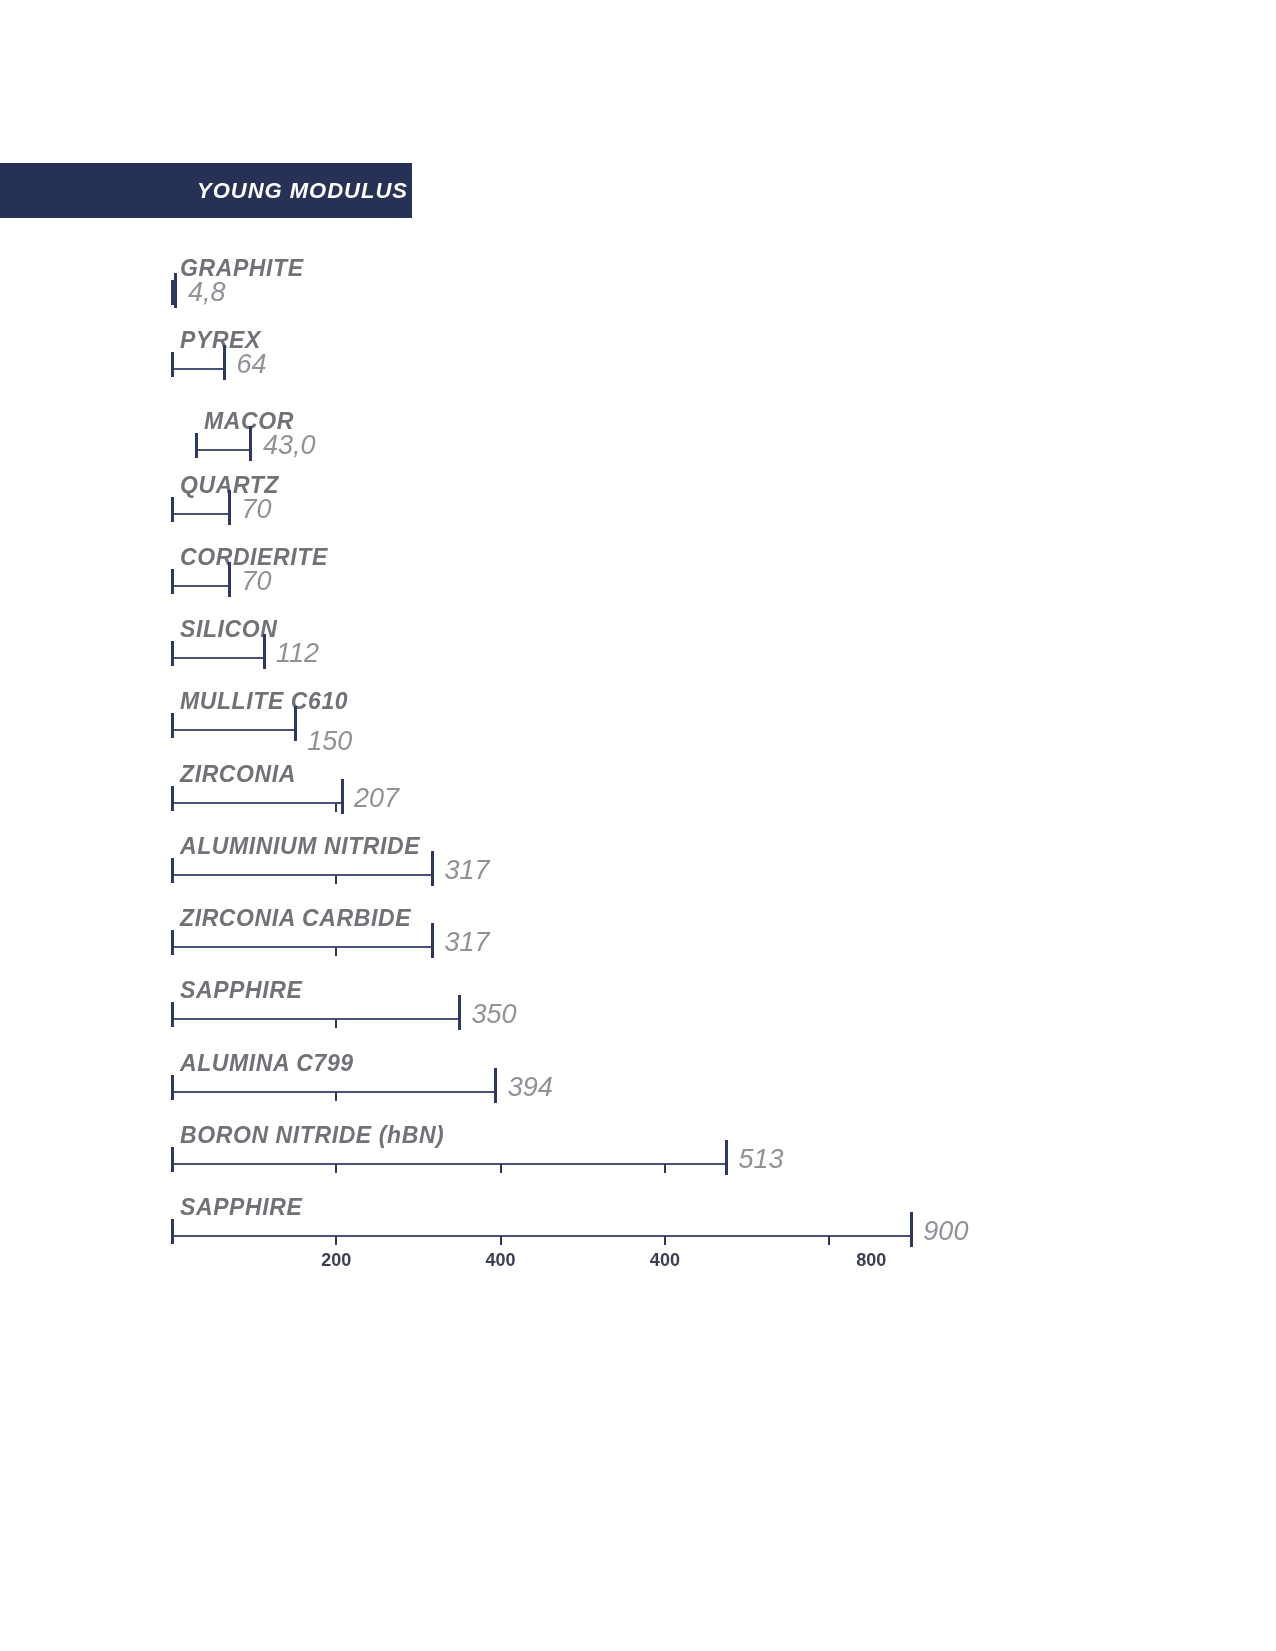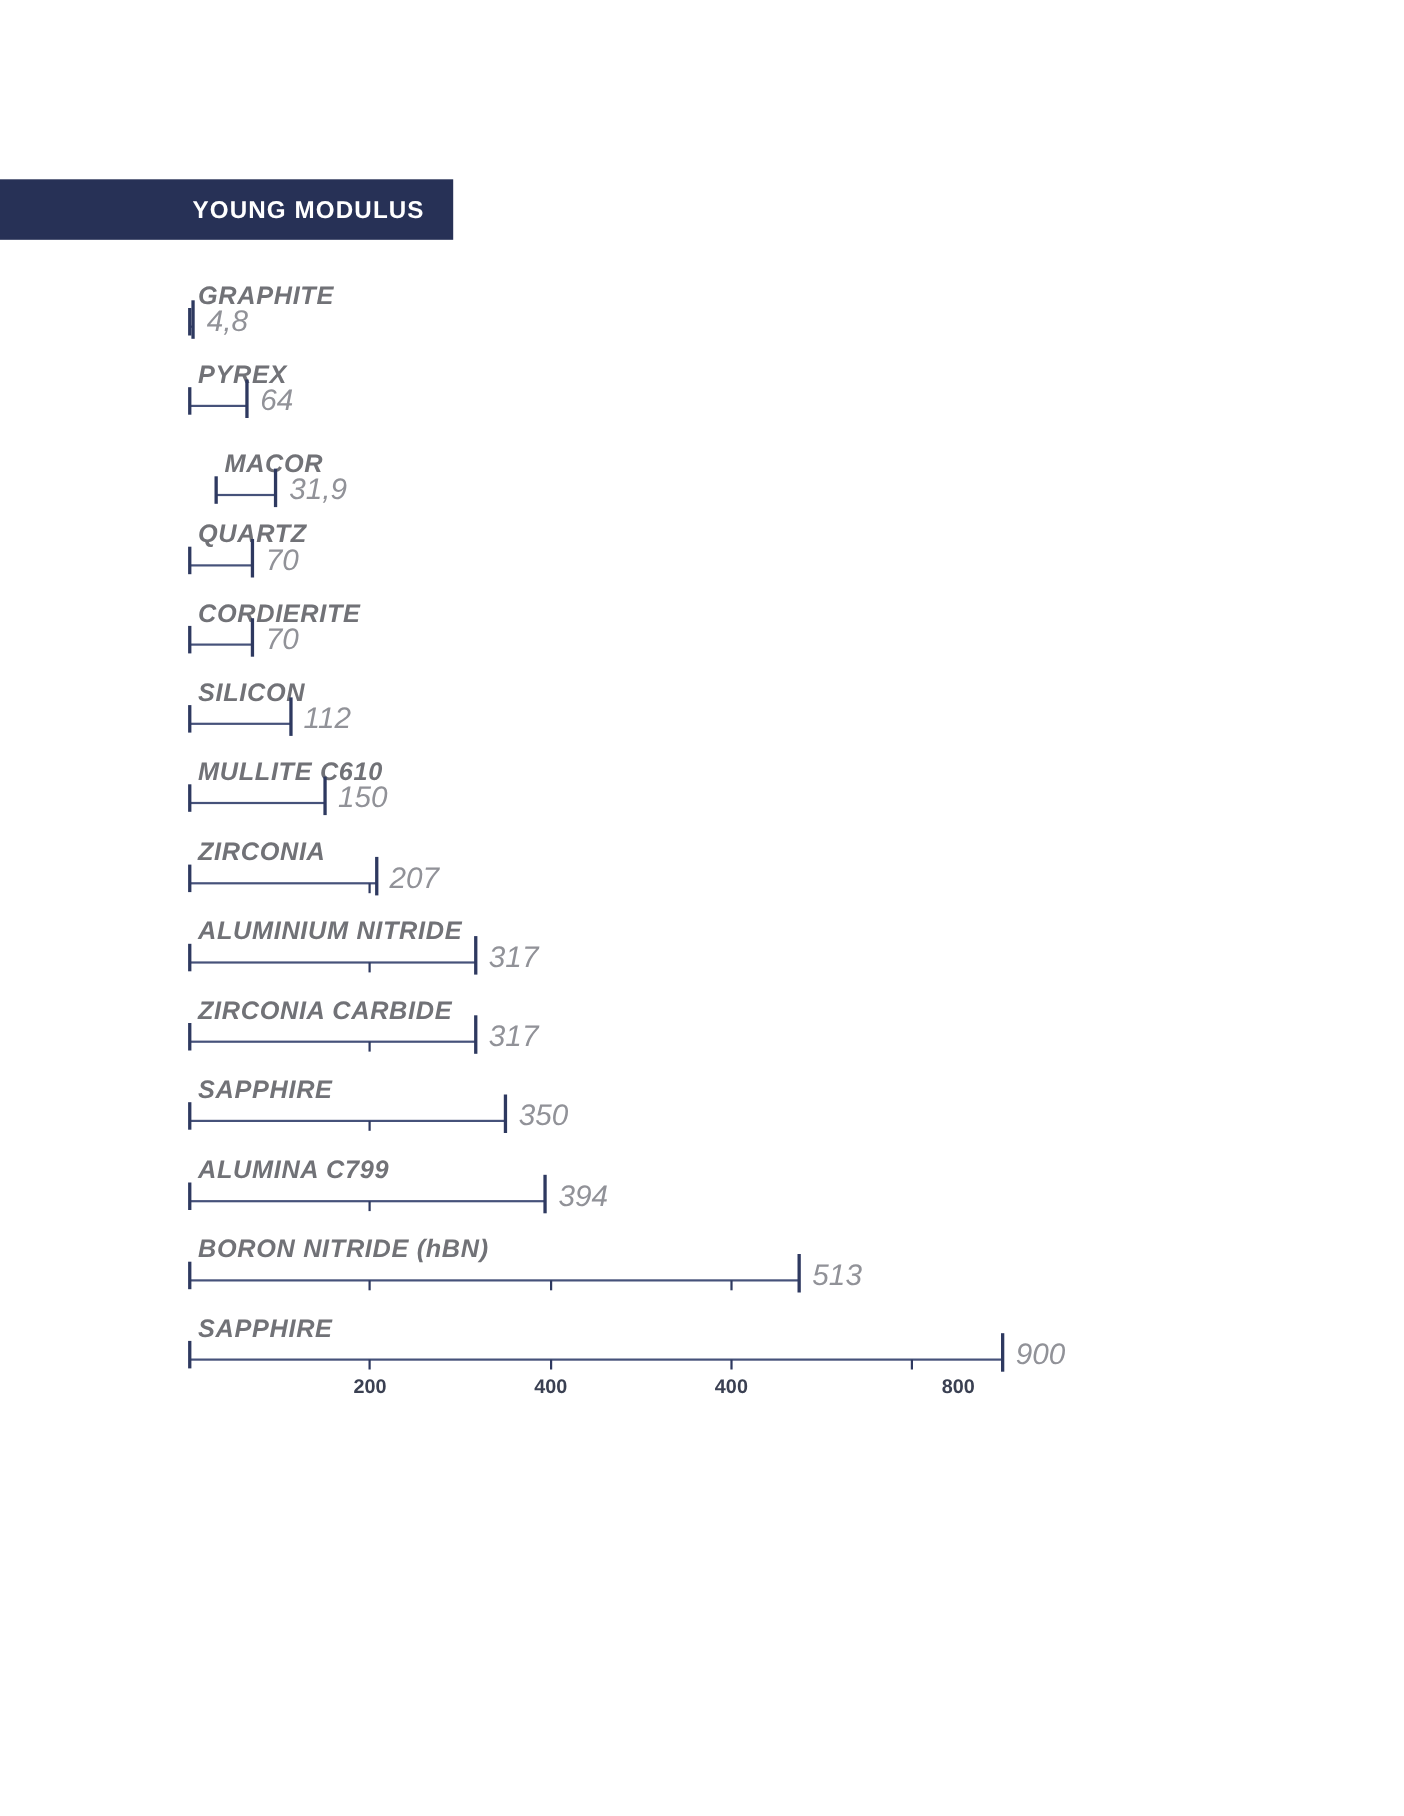--- a/index.html
+++ b/index.html
@@ -24,7 +24,7 @@
     position:absolute;left:0;top:163px;width:412px;height:55px;
     background:var(--title_bg);
     display:flex;align-items:center;justify-content:flex-end;
-    box-sizing:border-box;padding-right:26px;
+    box-sizing:border-box;padding-right:4px;font-style:italic;
   }
   .title-bar span{
     color:var(--title_text);

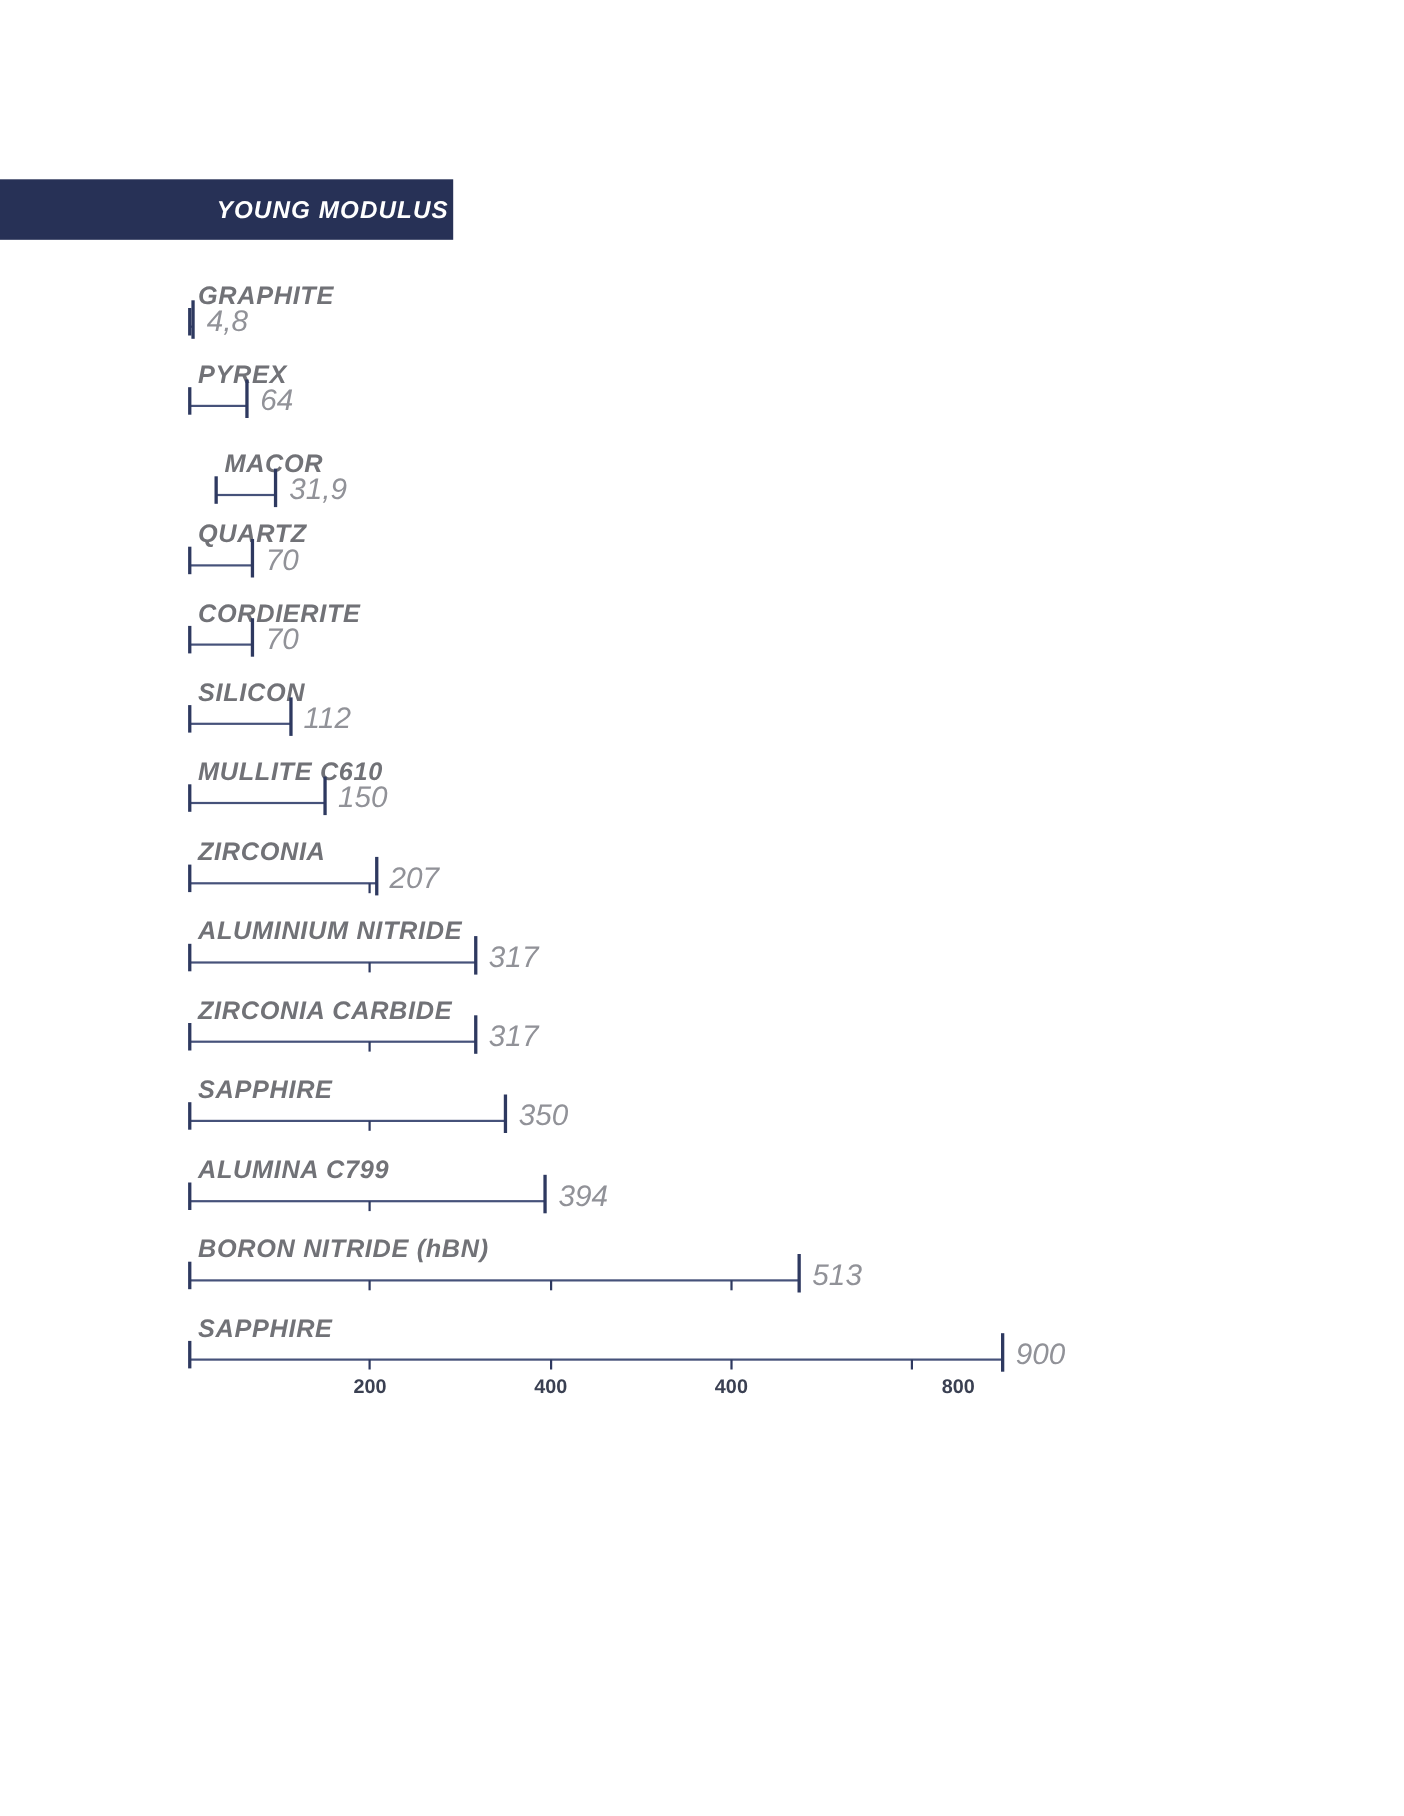--- a/index.html
+++ b/index.html
@@ -86,7 +86,7 @@
         <div class="hline" style="left: 172px; width: 54.9584px;"></div>
         <div class="cap cap-start" style="left: 170.5px;"></div>
         <div class="cap cap-end" style="left: 225.458px;"></div>
-        <div class="val" style="left: 238.958px;">31,9</div>
+        <div class="val" style="left: 238.958px;">43,0</div>
       </div>
       <div class="row" style="top: 465.69px;">
         <div class="lbl">QUARTZ</div>

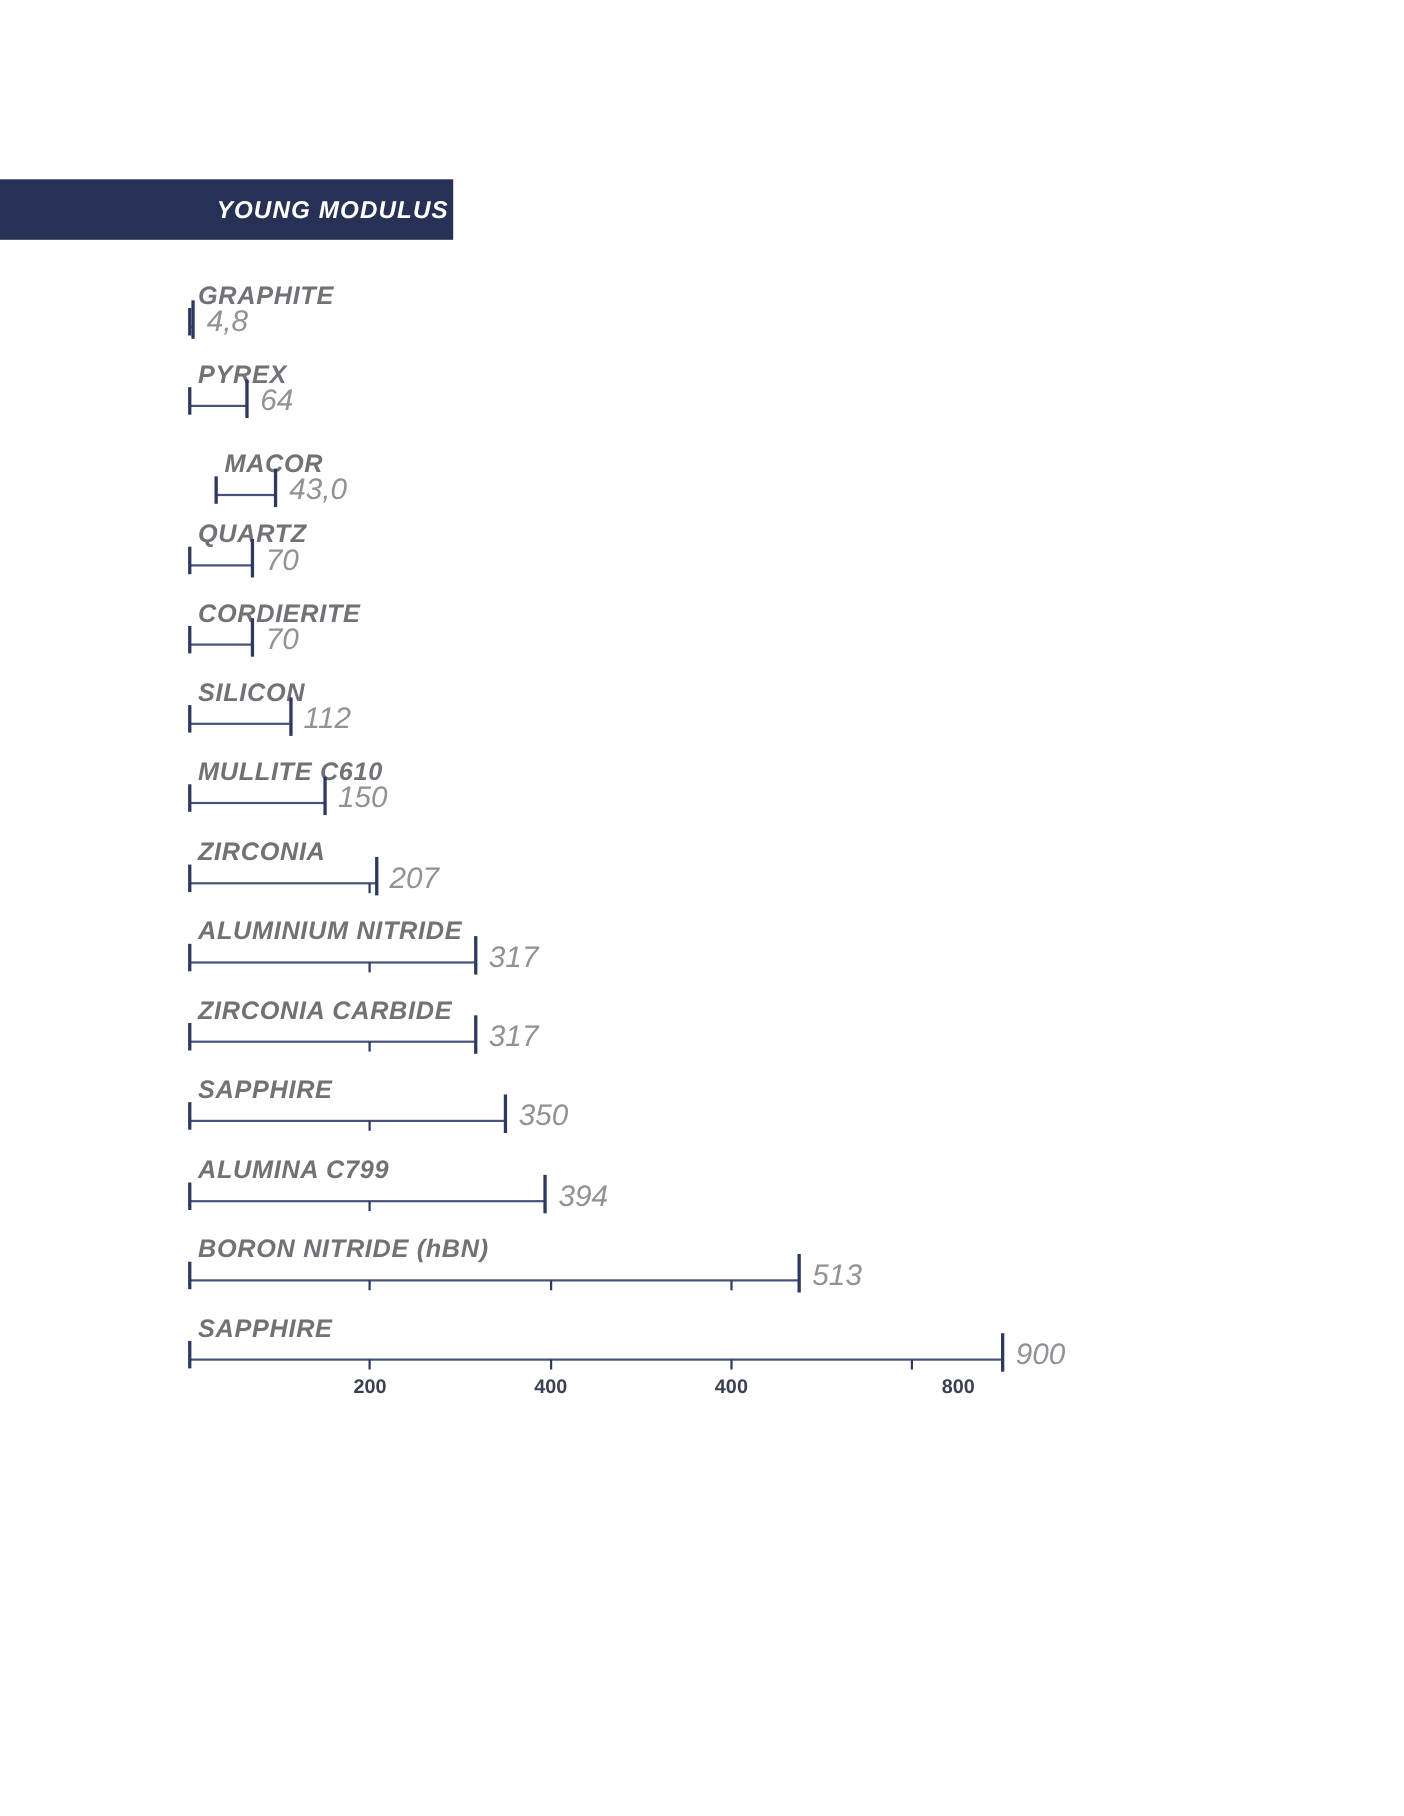--- a/index.html
+++ b/index.html
@@ -114,7 +114,7 @@
         <div class="hline" style="left: 172px; width: 123.225px;"></div>
         <div class="cap cap-start" style="left: 170.5px;"></div>
         <div class="cap cap-end" style="left: 293.725px;"></div>
-        <div class="val" style="left: 307.225px;">150</div>
+        <div class="val" style="left: 307.225px; margin-top: 16px;">150</div>
       </div>
       <div class="row" style="top: 754.61px;">
         <div class="lbl">ZIRCONIA</div>

